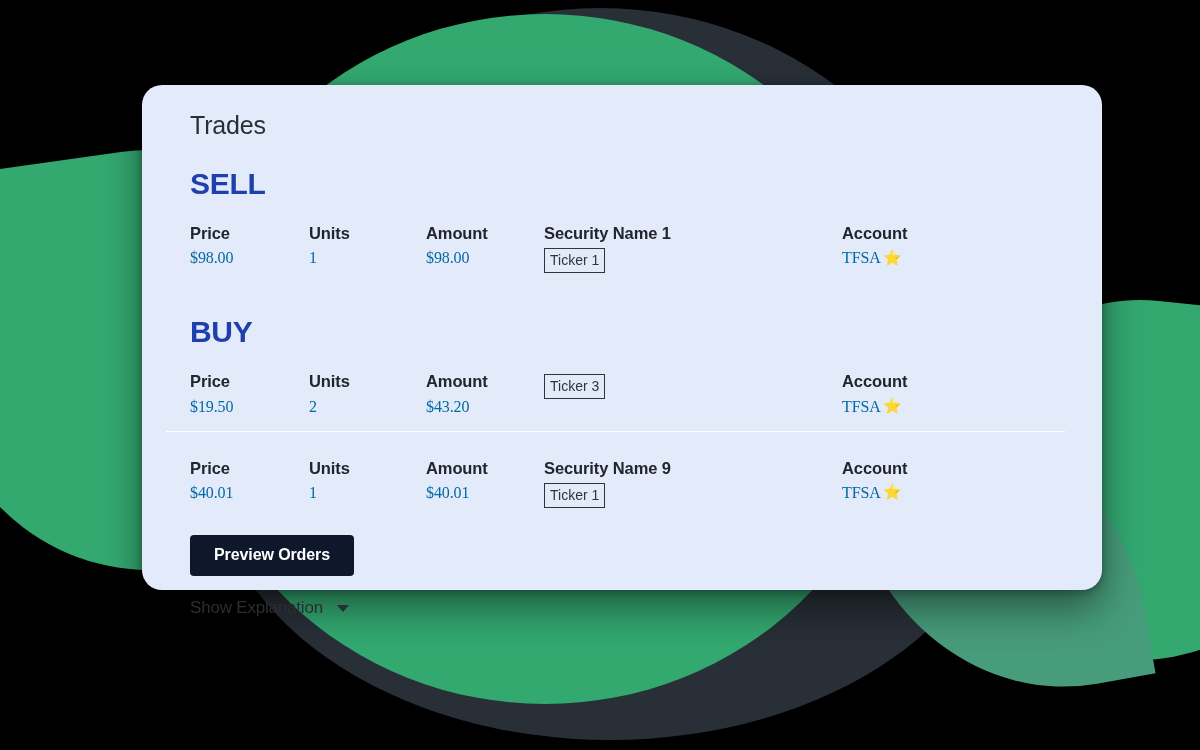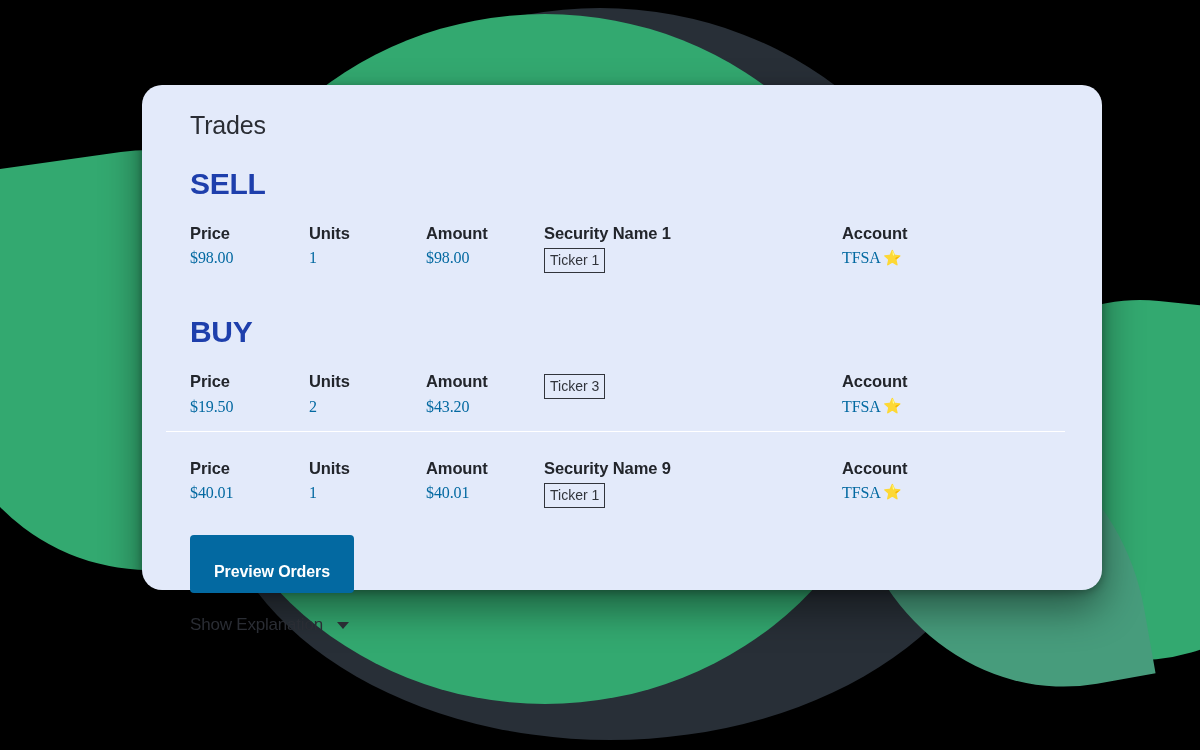--- a/index.html
+++ b/index.html
@@ -150,14 +150,14 @@
     display:inline-block;
     margin-left:24px;
     margin-top:27px;
-    background:#0369a1;
+    background:#0f172a;
     color:#FFFFFF;
     font-size:16px;
     font-weight:bold;
     letter-spacing:-0.1px;
     border:none;
     border-radius:4px;
-    padding:28px 24px 12px 24px;
+    padding:11px 24px 12px 24px;
     cursor:pointer;
   }
   .explain-row {

